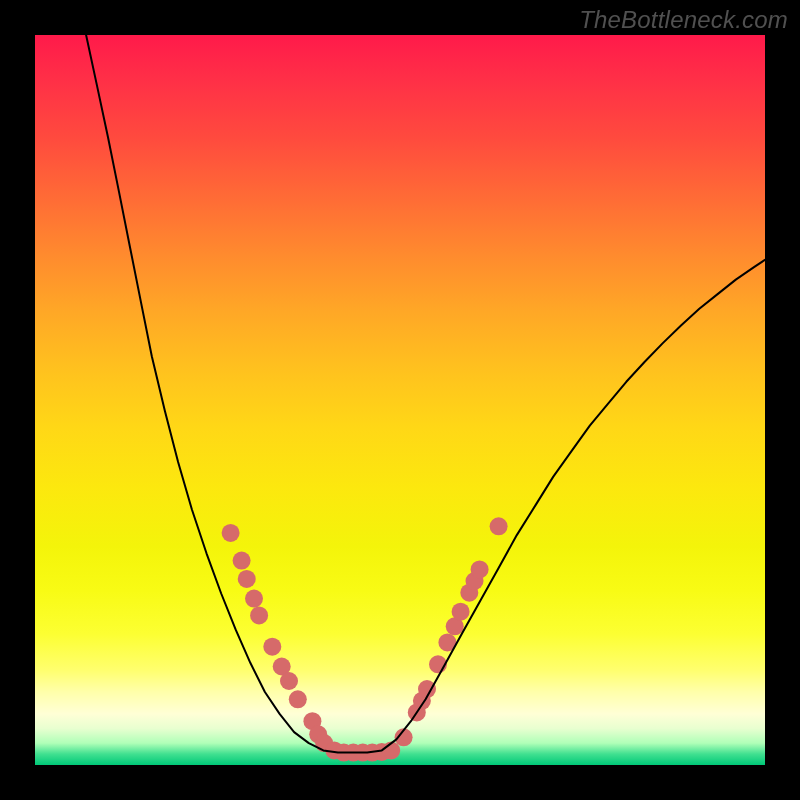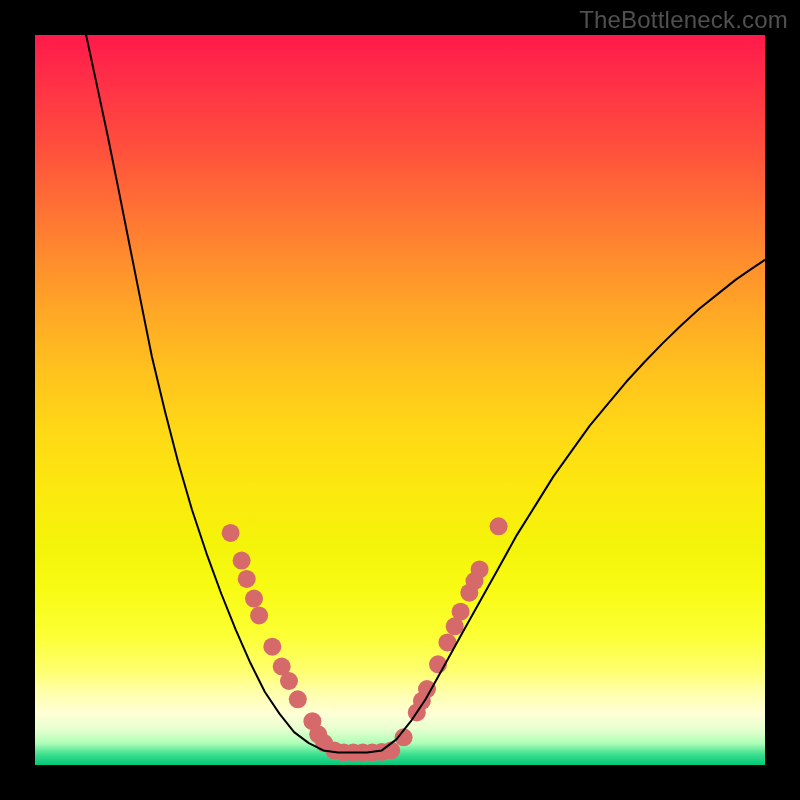--- a/index.html
+++ b/index.html
@@ -20,6 +20,7 @@
     font-weight: 500;
     z-index: 10;
     letter-spacing: 0.2px;
+    font-style: italic;
   }
   .chart-frame {
     position: absolute;

